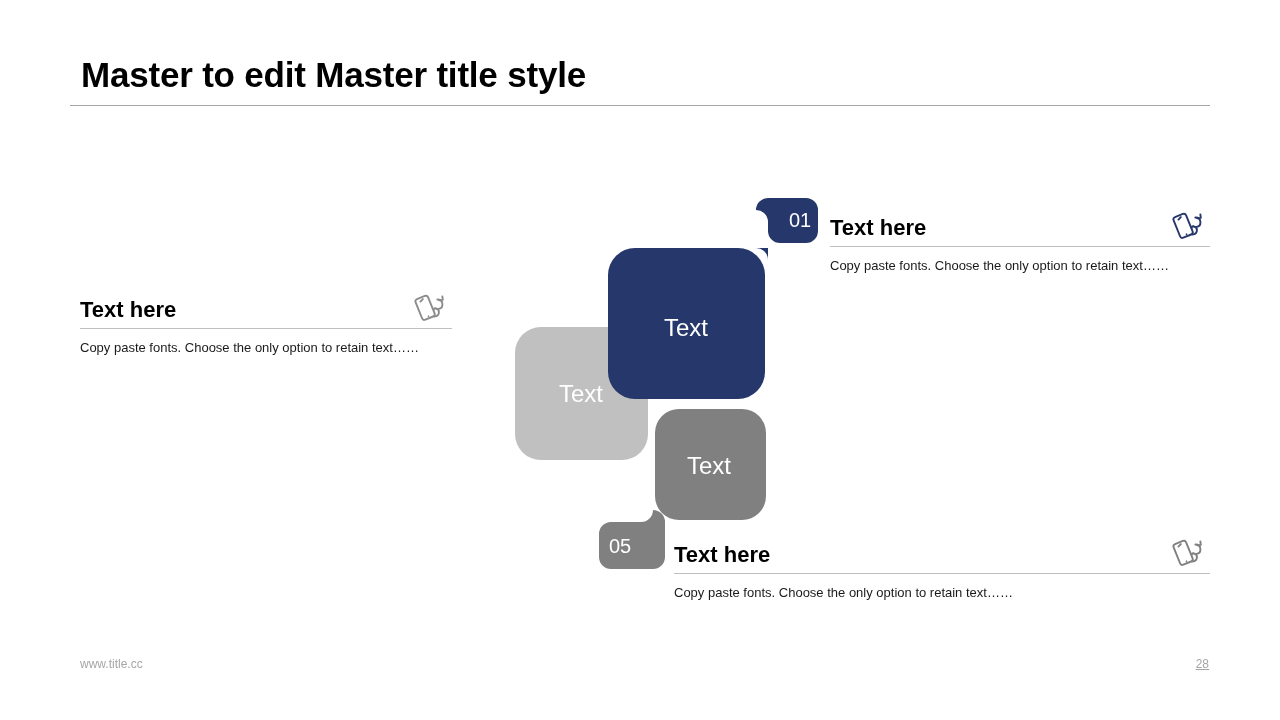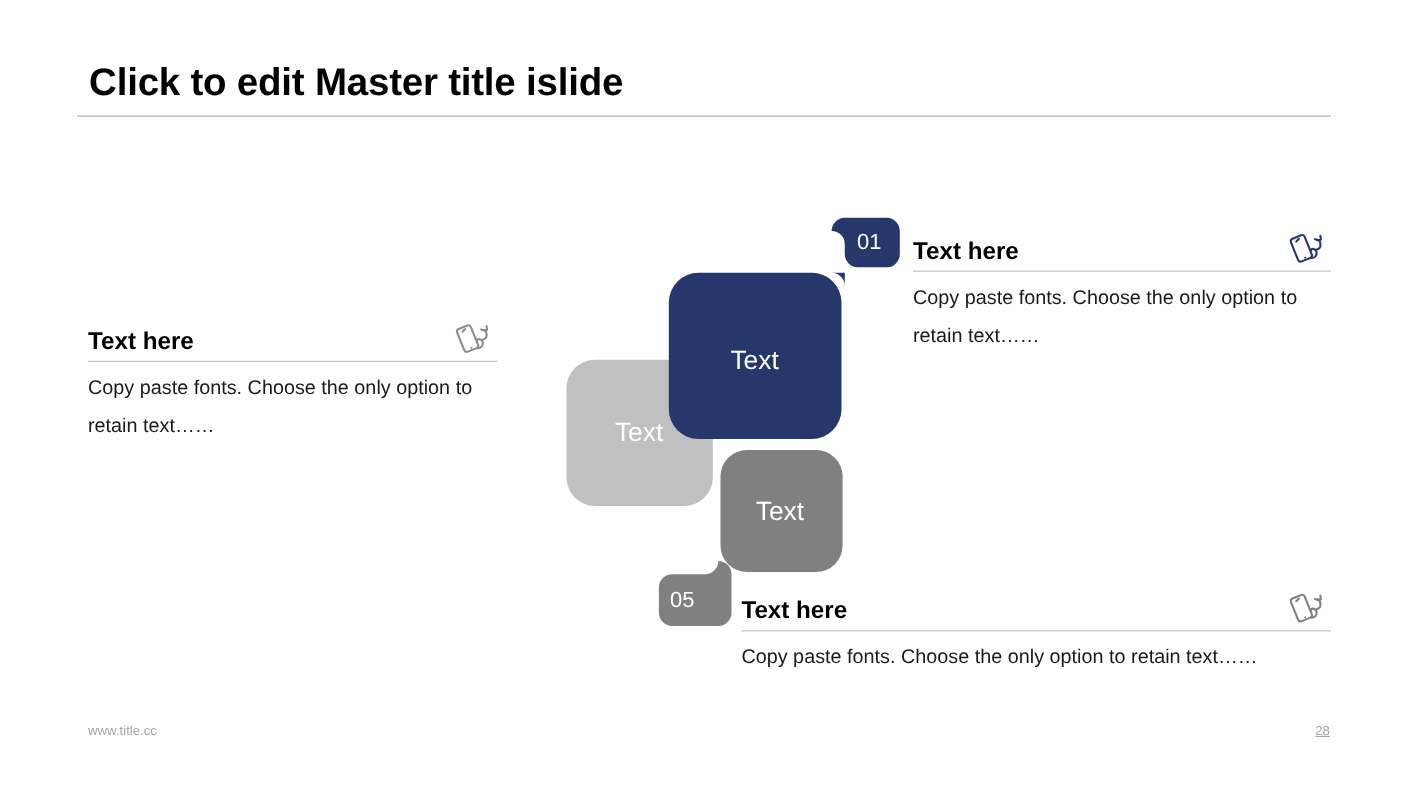--- a/index.html
+++ b/index.html
@@ -149,7 +149,7 @@
 <div class="slide">
 
   <div class="title-block">
-    <div class="title-text">Click to edit Master title islide</div>
+    <div class="title-text">Master to edit Master title style</div>
     <div class="title-rule"></div>
   </div>
 

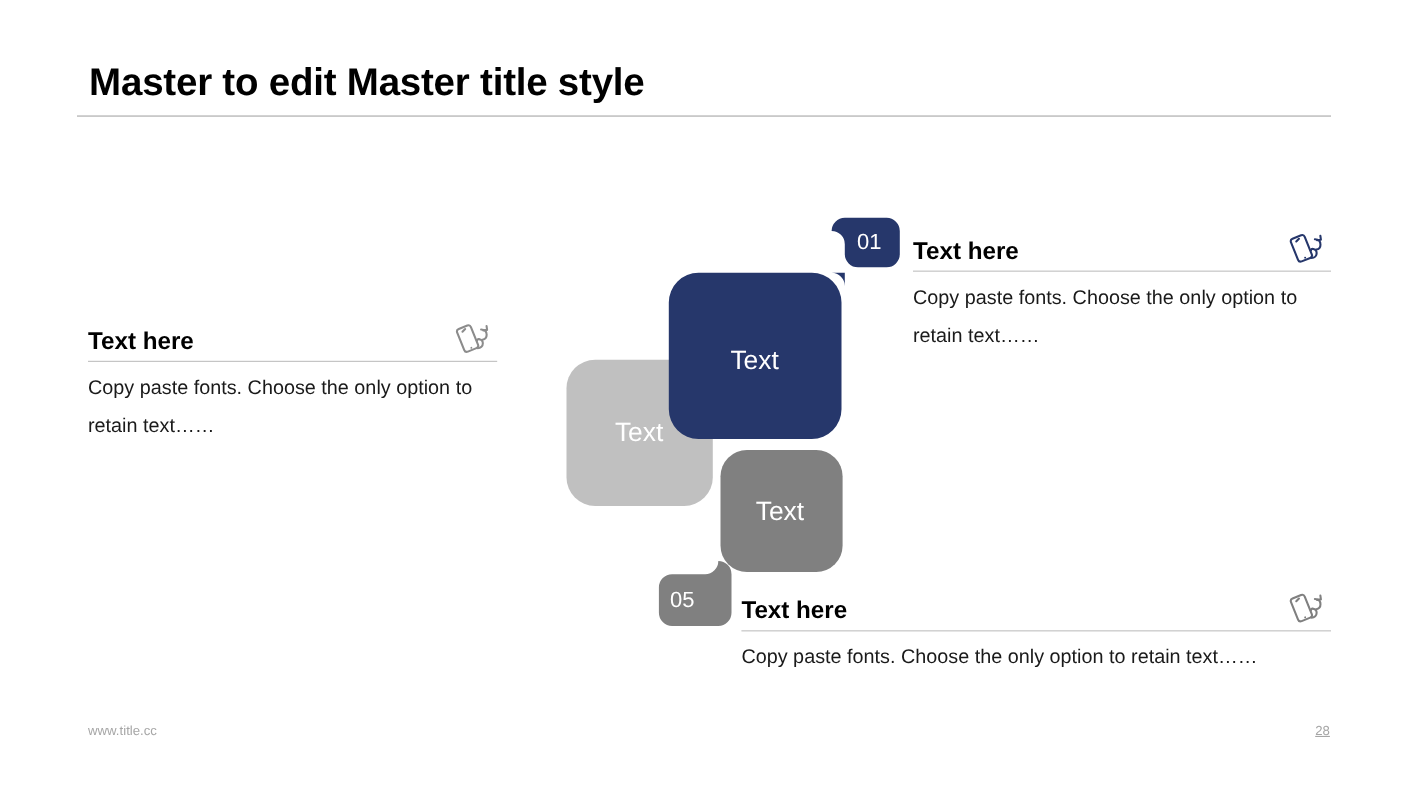--- a/index.html
+++ b/index.html
@@ -220,7 +220,7 @@
     </svg>
 
     <span class="tile-label" style="left:214px; top:126px;">Text</span>
-    <span class="badge-label" style="left:329px; top:20px;">01</span>
+    <span class="badge-label" style="left:339px; top:20px;">01</span>
 
     <span class="tile-label" style="left:109px; top:192px;">Text</span>
     <span class="badge-label" style="left:23px; top:100px;">02</span>

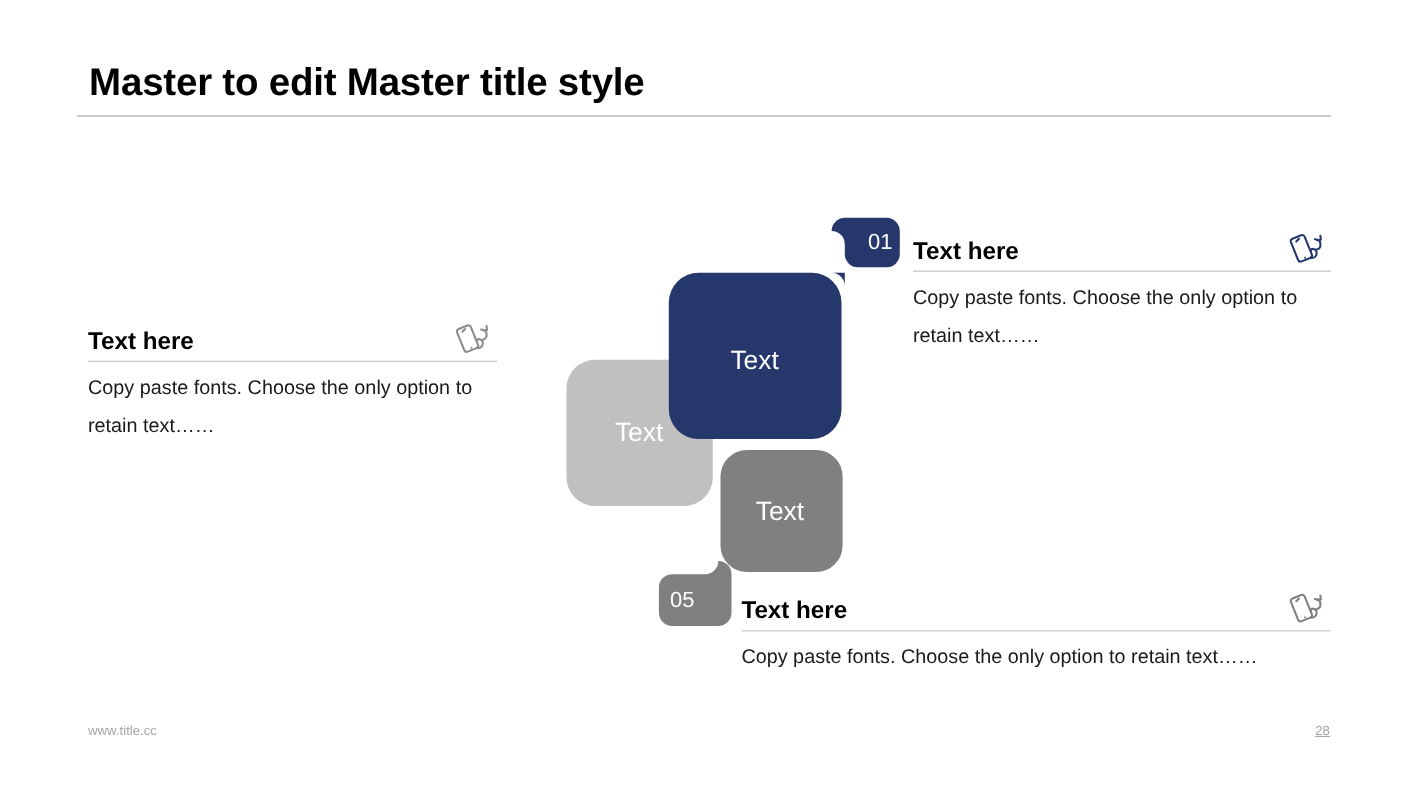--- a/index.html
+++ b/index.html
@@ -69,7 +69,7 @@
     margin-top: 6px;
   }
   .txt-body {
-    font-size: 18px;
+    font-size: 13px;
     color: #1a1a1a;
     line-height: 1.95;
     margin-top: 6px;

